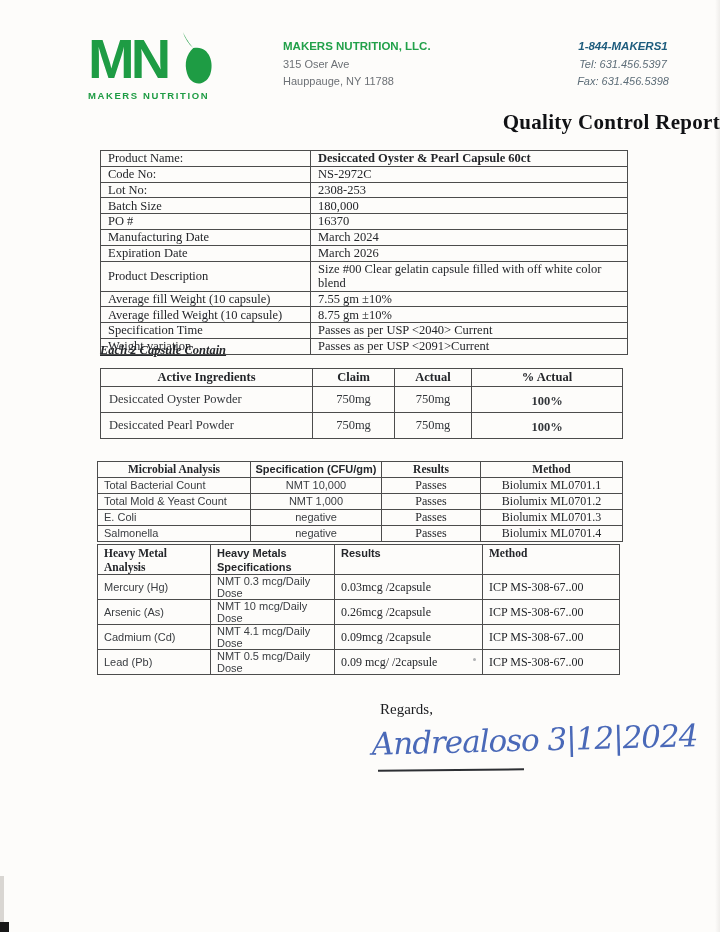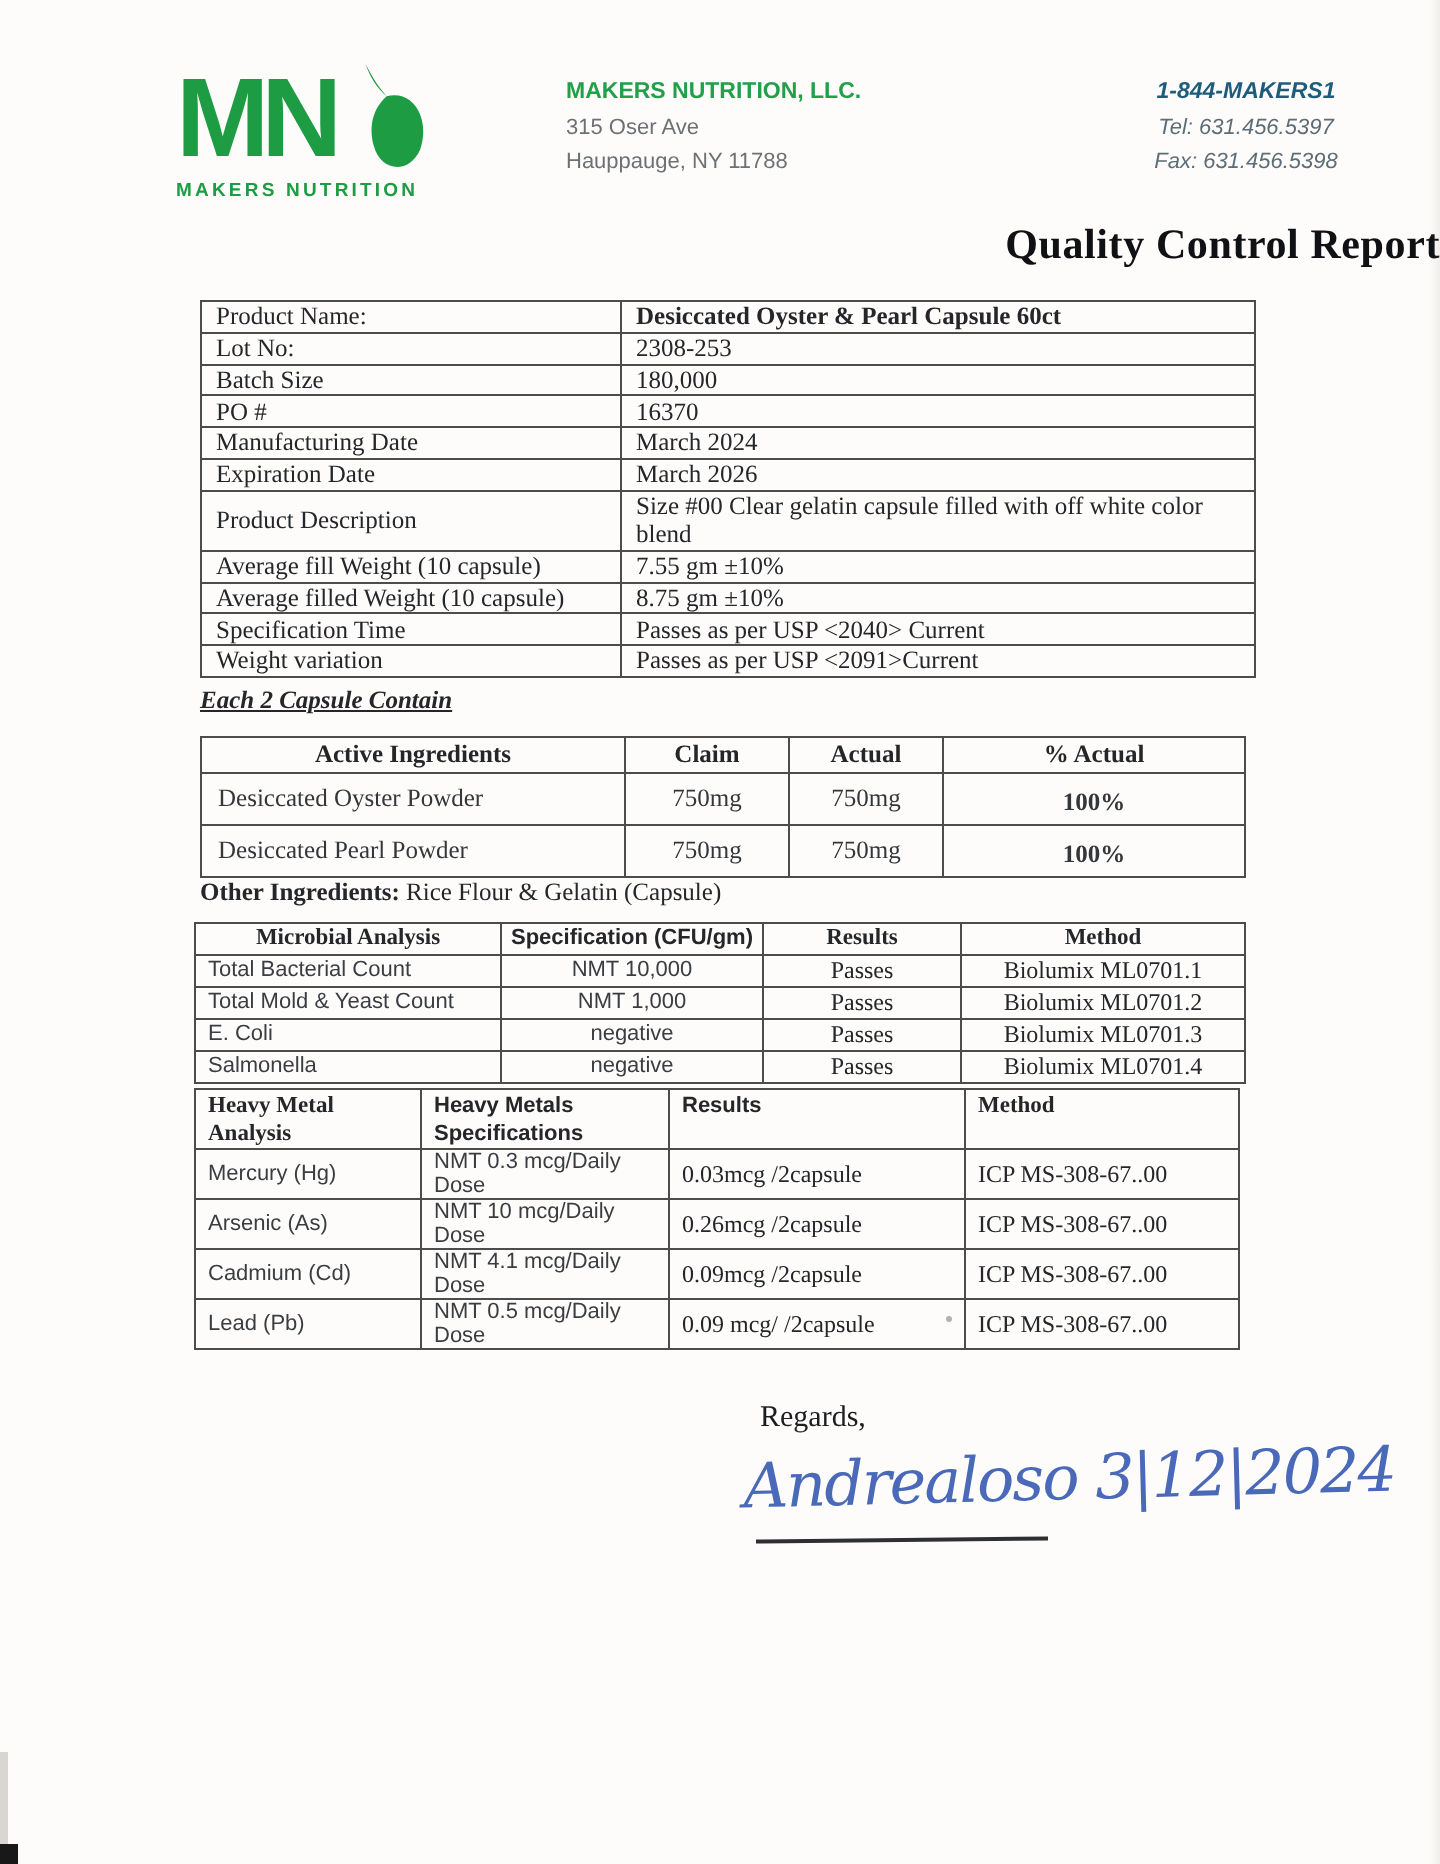--- a/index.html
+++ b/index.html
@@ -142,6 +142,10 @@
           <td>Desiccated Oyster &amp; Pearl Capsule 60ct</td>
         </tr>
         <tr>
+          <td>Code No:</td>
+          <td>NS-2972C</td>
+        </tr>
+        <tr>
           <td>Lot No:</td>
           <td>2308-253</td>
         </tr>

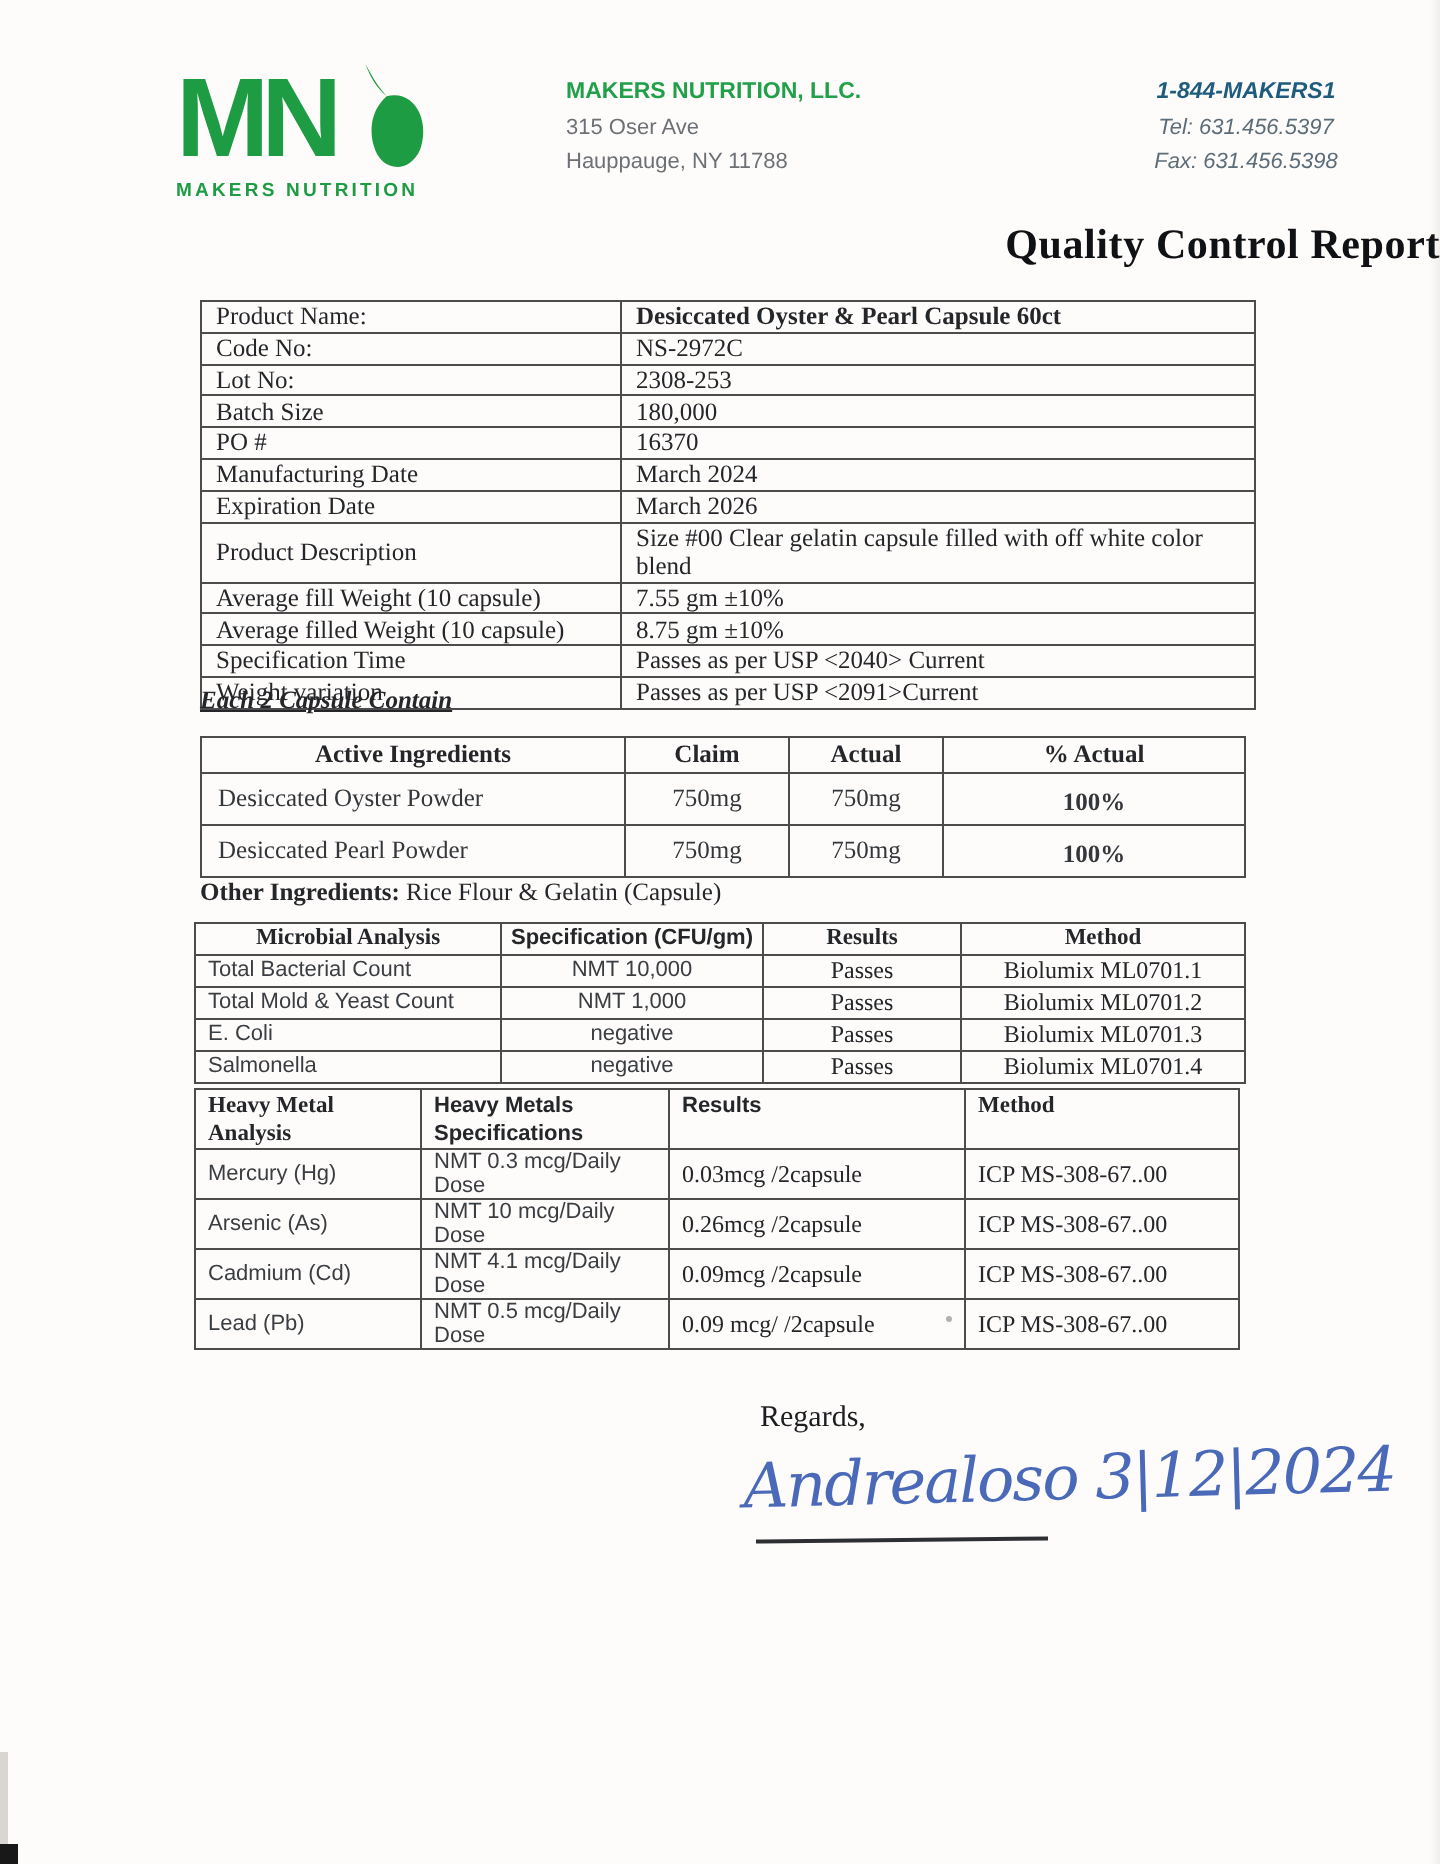--- a/index.html
+++ b/index.html
@@ -221,9 +221,6 @@
       </tbody>
   </table>
 
-  <div class="other-ingredients">
-    <b>Other Ingredients:</b><span> Rice Flour &amp; Gelatin (Capsule)</span>
-  </div>
 
   <table class="mb-table">
     <colgroup>

